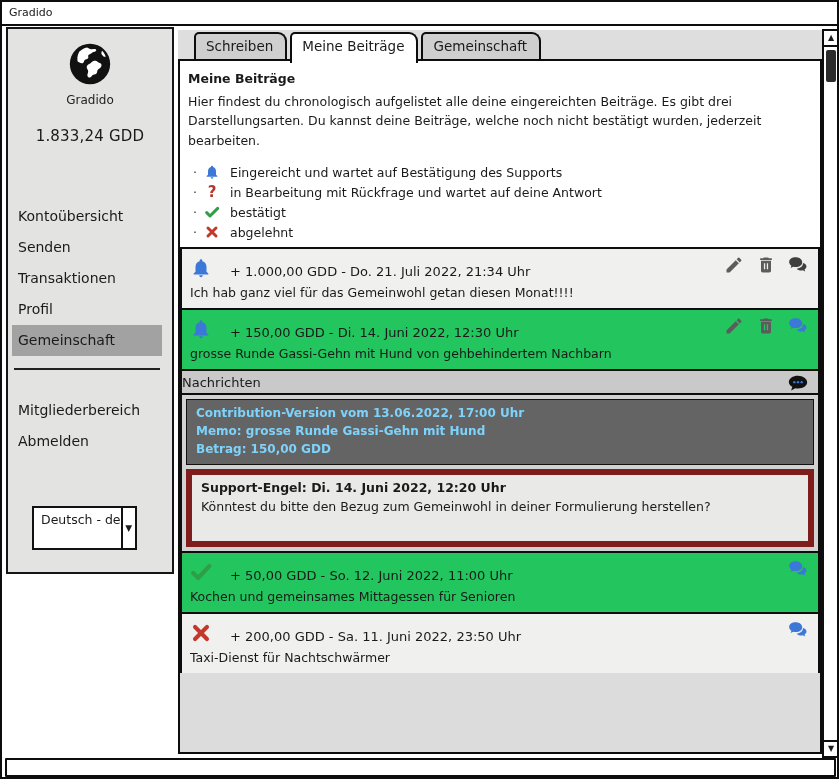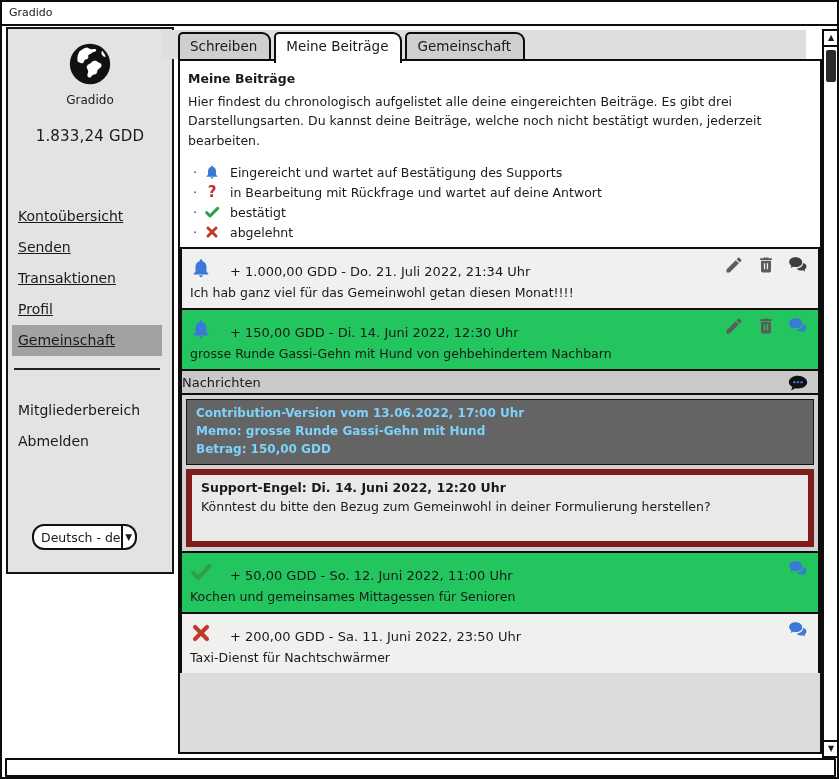--- a/index.html
+++ b/index.html
@@ -38,7 +38,7 @@
   .lang-arrow { width:20px; border-left:2px solid #111; display:flex; align-items:center; justify-content:center; font-size:9px; }
   
   .tabstrip {
-    position:absolute; left:160px; top:28px; width:644px; height:29px;
+    position:absolute; left:176px; top:28px; width:644px; height:29px;
     background:#dedede;
   }
   .tabs { position:absolute; left:16px; top:2px; display:flex; height:29px; }

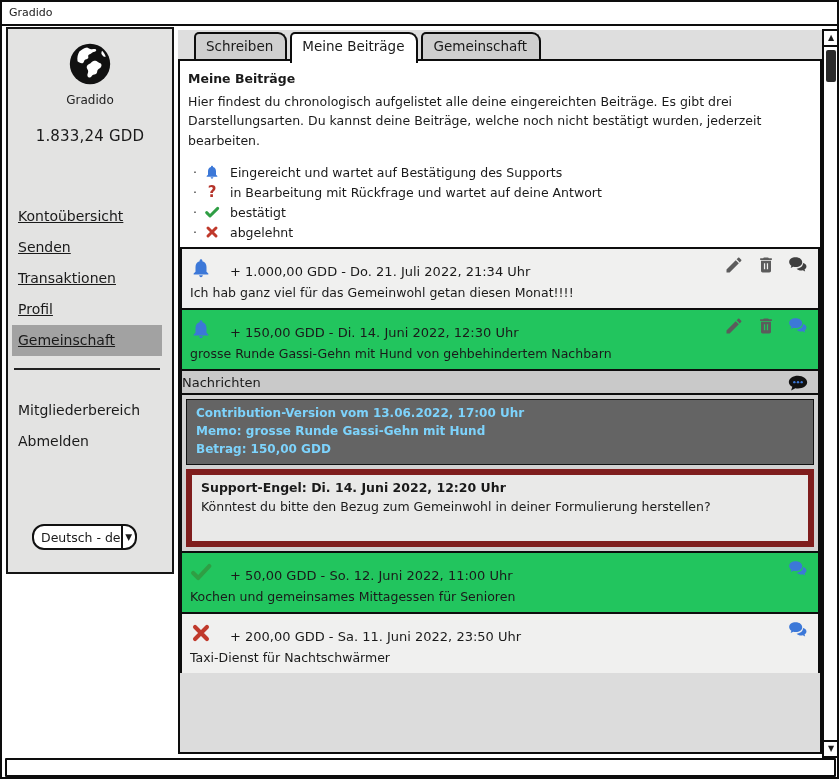--- a/index.html
+++ b/index.html
@@ -24,7 +24,7 @@
   .logo-wrap svg { width:44px; height:44px; }
   .logo-label { text-align:center; font-size:12px; margin-top:3px; color:#222; }
   .balance { text-align:center; font-size:15px; margin-top:20px; letter-spacing:.2px; }
-  .side-menu { position:absolute; left:4px; right:10px; top:172px;text-decoration:underline; }
+  .side-menu { position:absolute; left:4px; right:10px; top:172px; }
   .side-item { height:31px; line-height:31px; padding-left:6px; font-size:14px; cursor:default; }
   .side-item.active { background:#a2a2a2; }
   .side-divider { border:none; border-top:2px solid #222; margin:12px 2px 0 2px; }

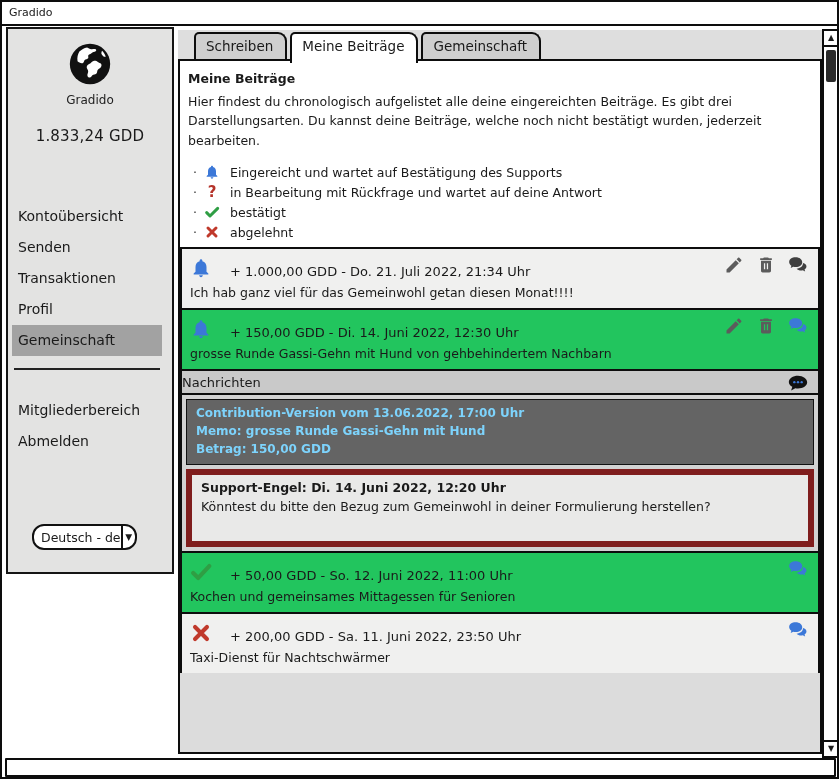--- a/index.html
+++ b/index.html
@@ -30,8 +30,8 @@
   .side-divider { border:none; border-top:2px solid #222; margin:12px 2px 0 2px; }
   .side-menu2 { position:absolute; left:4px; right:10px; top:366px; }
   .lang-select {
-    position:absolute; left:24px; bottom:22px; width:105px; height:26px;
-    background:#fff; border:2px solid #111; border-radius:12px;
+    position:absolute; left:24px; bottom:22px; width:105px; height:44px;
+    background:#fff; border:2px solid #111; border-radius:0;
     display:flex; align-items:stretch; font-size:12.5px;
   }
   .lang-value { flex:1; padding:4px 0 0 7px; white-space:nowrap; }

